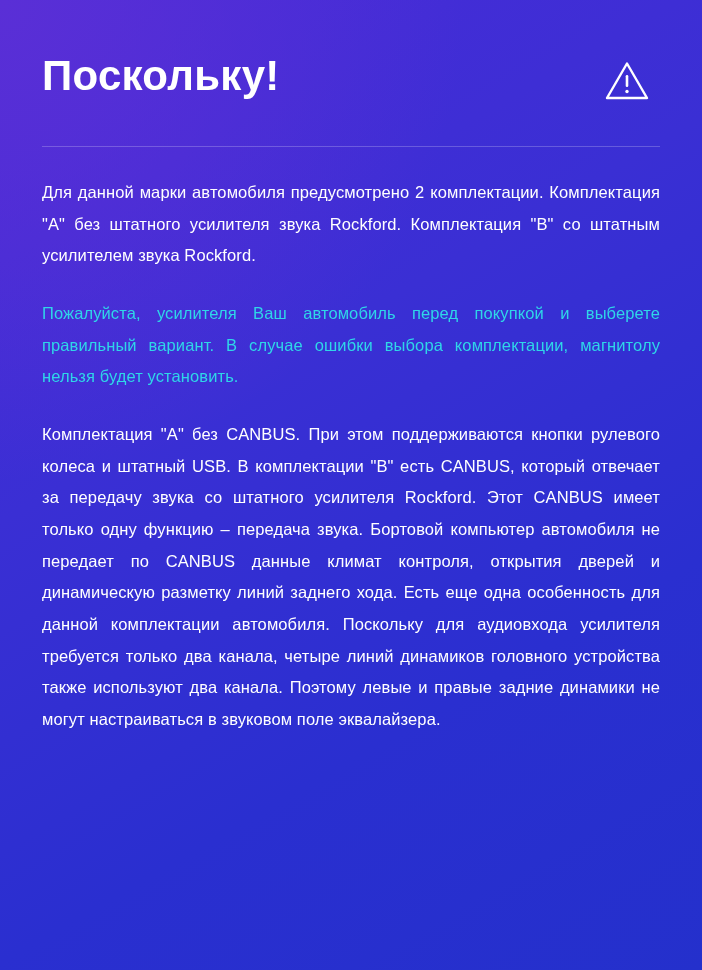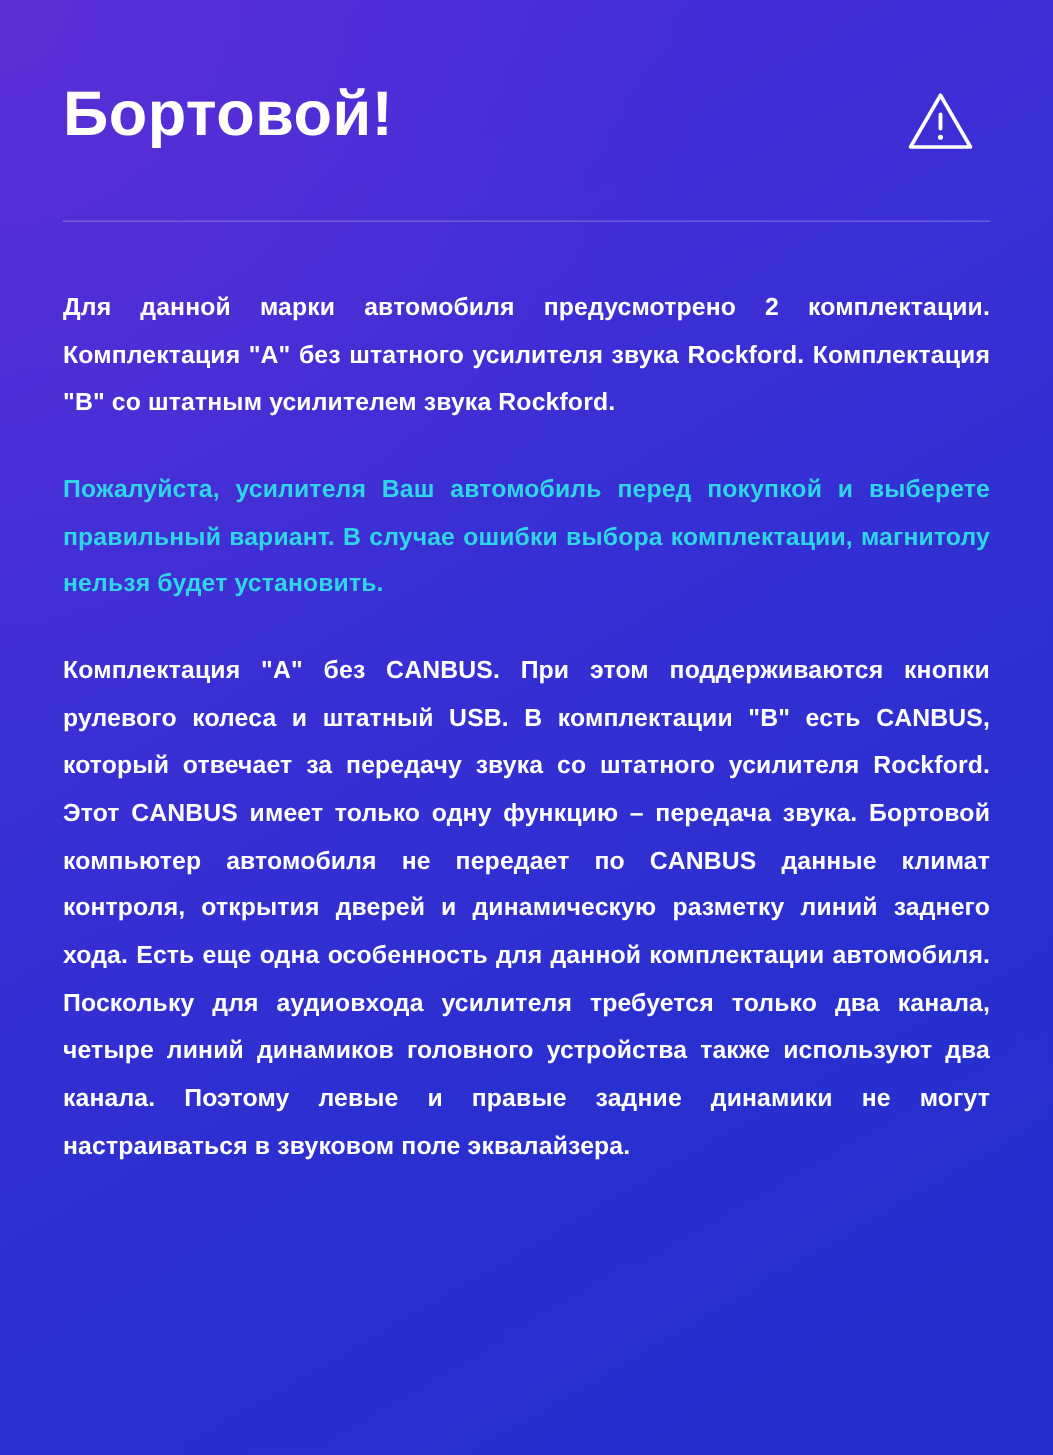--- a/index.html
+++ b/index.html
@@ -72,7 +72,7 @@
 <div class="page">
 
   <div class="header">
-    <h1 class="title">Бортовой!</h1>
+    <h1 class="title">Поскольку!</h1>
     <span class="warn-icon">
       <svg width="46" height="42" viewBox="0 0 46 42" fill="none" xmlns="http://www.w3.org/2000/svg">
         <path d="M23 3.5 L43 38 L3 38 Z" stroke="#ffffff" stroke-width="2.4" stroke-linejoin="round" fill="none"></path>

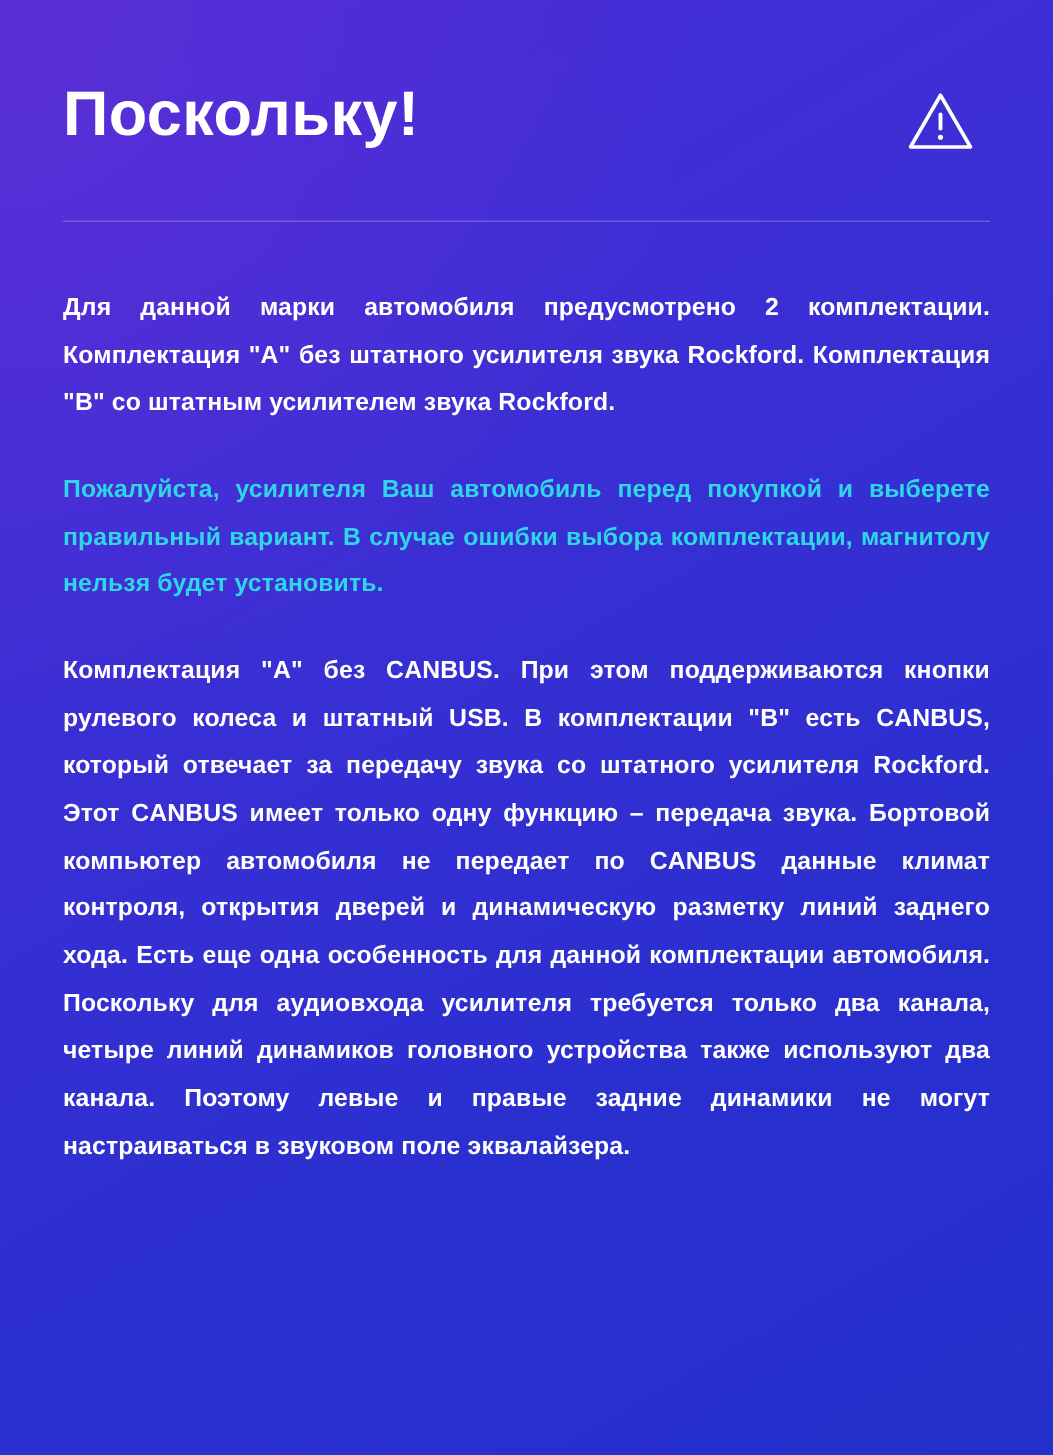--- a/index.html
+++ b/index.html
@@ -48,8 +48,7 @@
     width: 100%;
   }
   .content {
-    margin-top: 42px;
-    font-weight: bold;
+    margin-top: 30px;
   }
   .para {
     color: #ffffff;

